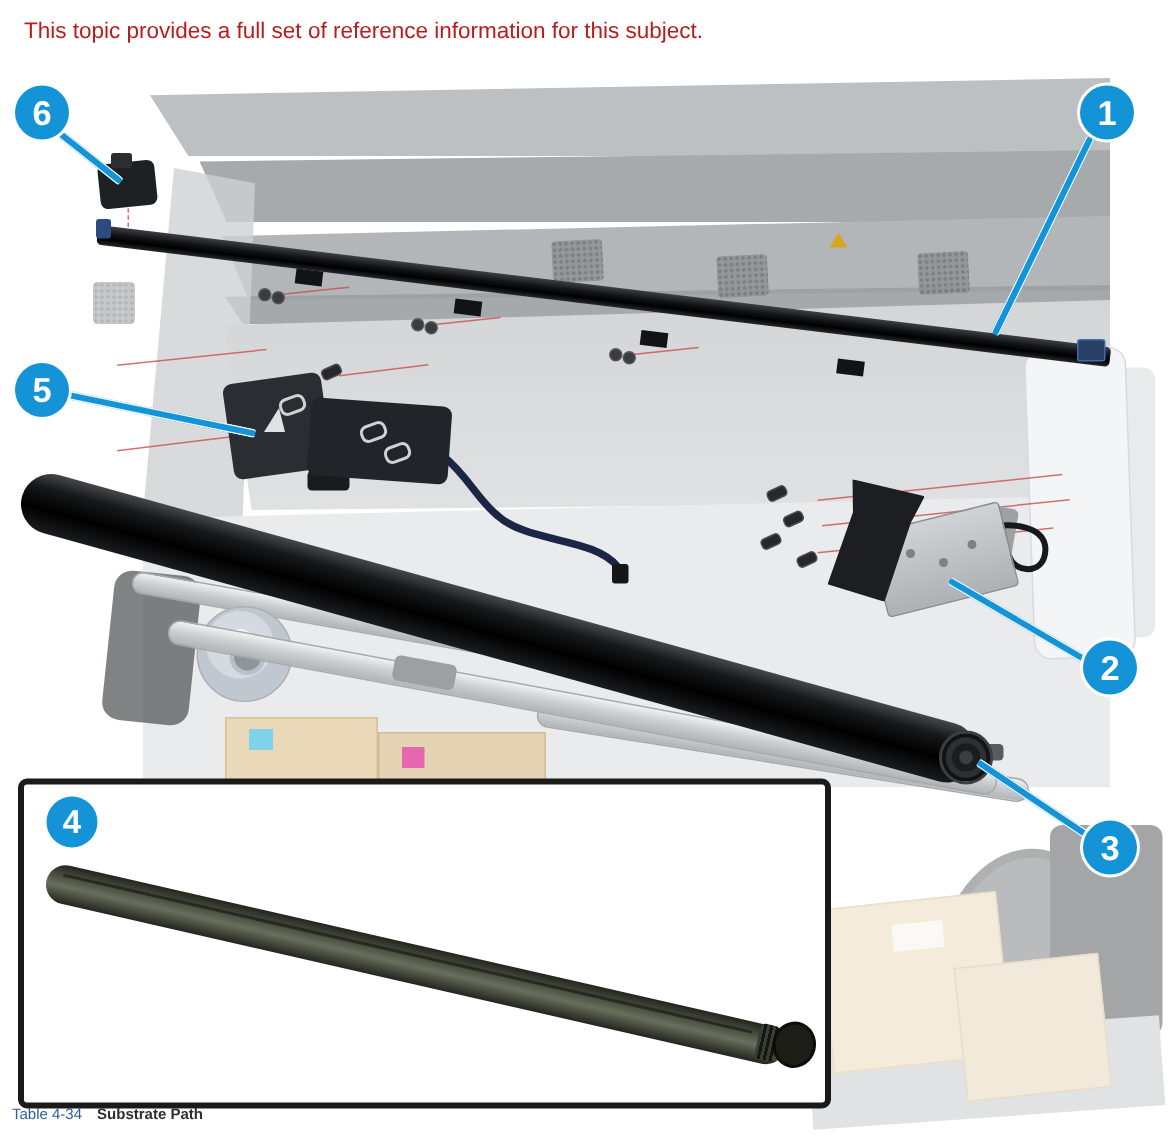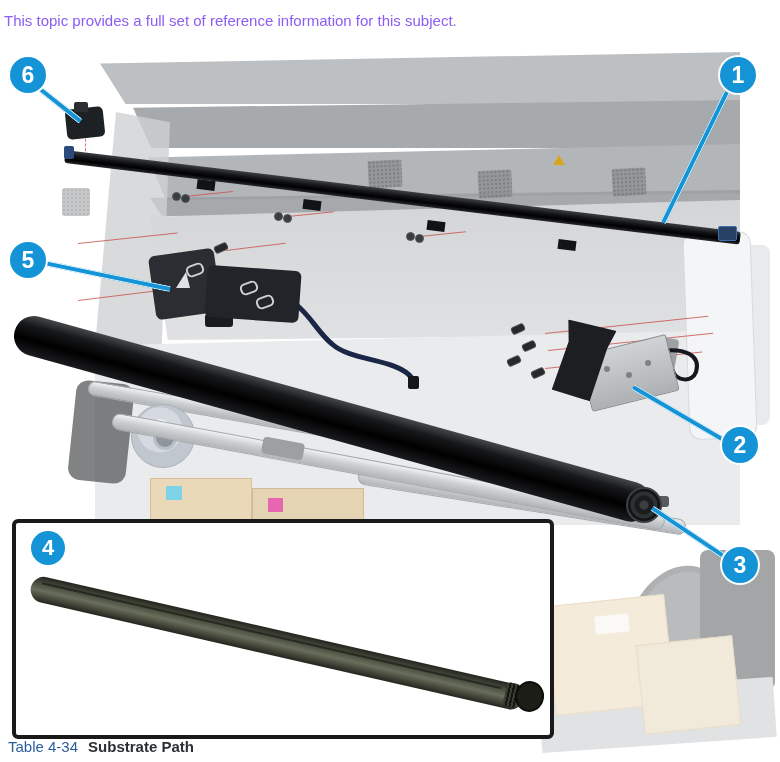--- a/index.html
+++ b/index.html
@@ -6,7 +6,7 @@
     font-family:"Liberation Sans", sans-serif;}
   .abs{position:absolute;}
   #page{position:relative;width:780px;height:762px;background:#fff;}
-  #intro{position:absolute;left:4px;top:12px;font-size:15px;color:#8b5cf6;}
+  #intro{position:absolute;left:16px;top:12px;font-size:15px;color:#b91c1c;}
   #caption{position:absolute;left:8px;top:738px;font-size:15px;}
   #caption .tlabel{color:var(--caption-blue);margin-right:10px;}
   #caption .ttitle{color:#2b2f33;font-weight:bold;}

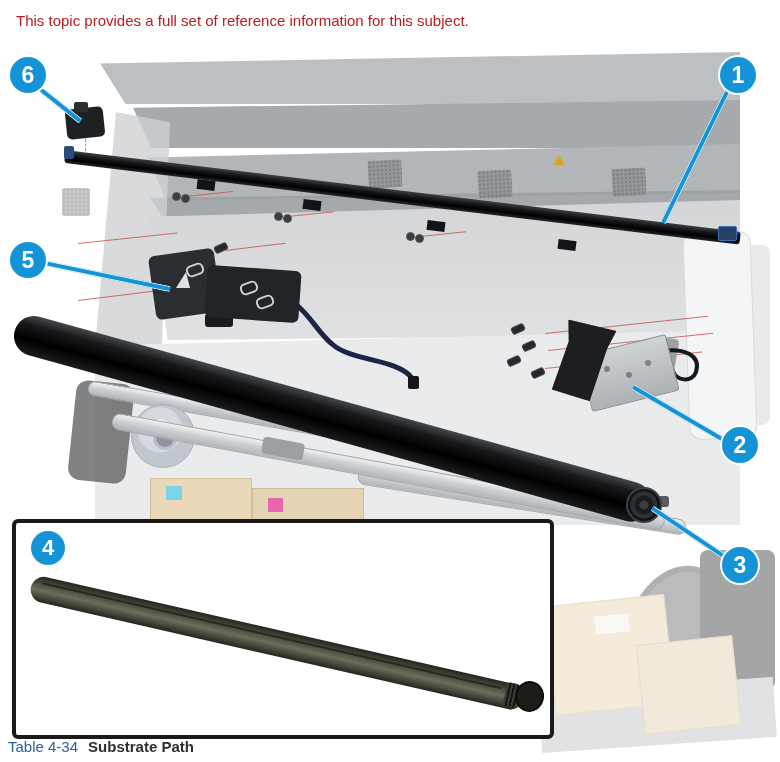--- a/index.html
+++ b/index.html
@@ -7,7 +7,7 @@
   .abs{position:absolute;}
   #page{position:relative;width:780px;height:762px;background:#fff;}
   #intro{position:absolute;left:16px;top:12px;font-size:15px;color:#b91c1c;}
-  #caption{position:absolute;left:8px;top:738px;font-size:15px;}
+  #caption{position:absolute;left:8px;top:738px;font-size:10px;}
   #caption .tlabel{color:var(--caption-blue);margin-right:10px;}
   #caption .ttitle{color:#2b2f33;font-weight:bold;}
 

